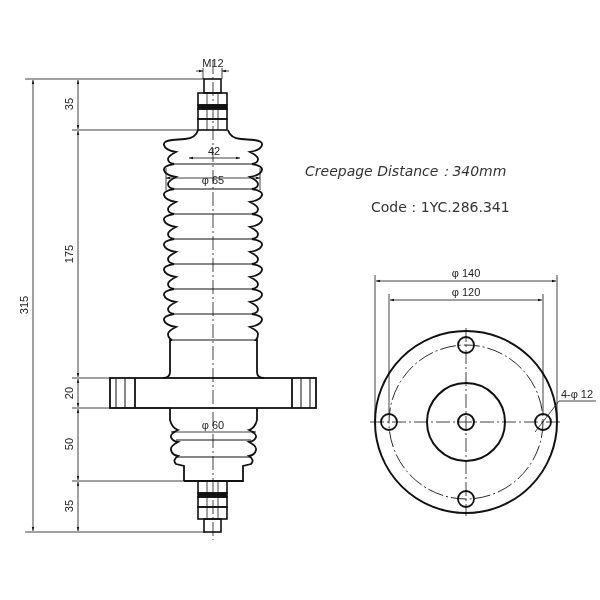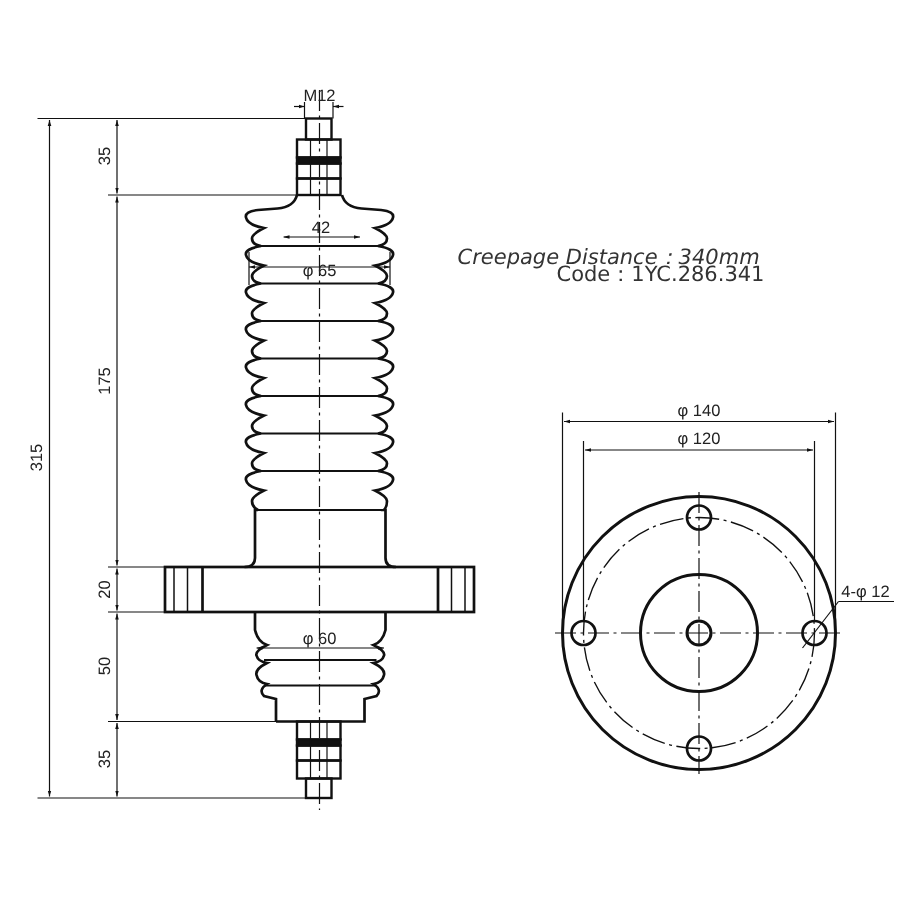--- a/index.html
+++ b/index.html
@@ -156,7 +156,7 @@
 <div class="spec" style="left:305px; top:163px;font-style:italic;">
   <span>Creepage Distance：</span><span>340mm</span>
 </div>
-<div class="spec" style="left:371px; top:174px;">
+<div class="spec" style="left:371px; top:199px;">
   <span>Code：</span><span>1YC.286.341</span>
 </div>
 

